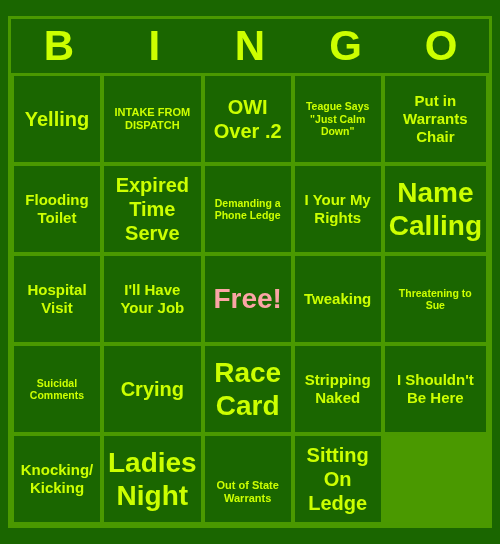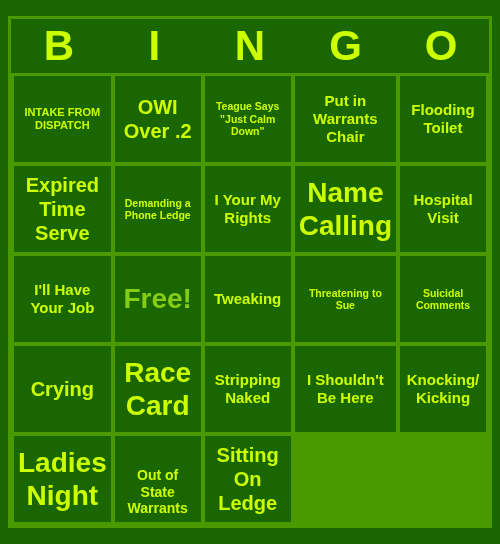--- a/index.html
+++ b/index.html
@@ -97,6 +97,9 @@
       <div class="bingo-letter">O</div>
     </div>
   <div class="bingo-grid">
+  <div class="bingo-cell">
+        <span class="cell-text large">Yelling</span>
+      </div>
       <div class="bingo-cell">
         <span class="cell-text" style="font-size: 11px;">INTAKE FROM DISPATCH</span>
       </div>

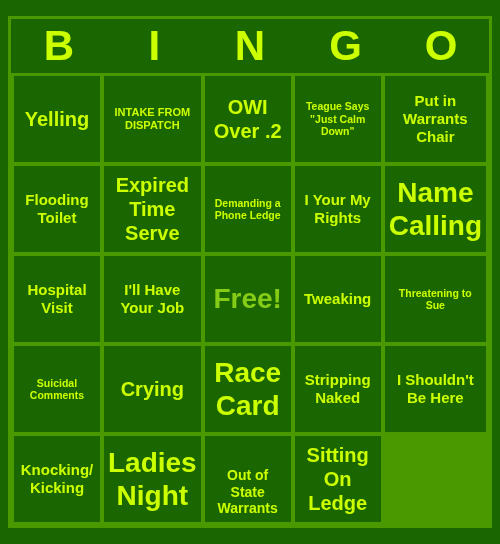--- a/index.html
+++ b/index.html
@@ -82,7 +82,7 @@
     .free-cell .cell-text {
       font-size: 28px;
       font-weight: 900;
-      color: #84cc16;
+      color: #fca5a5;
     }
   </style>
 </head>

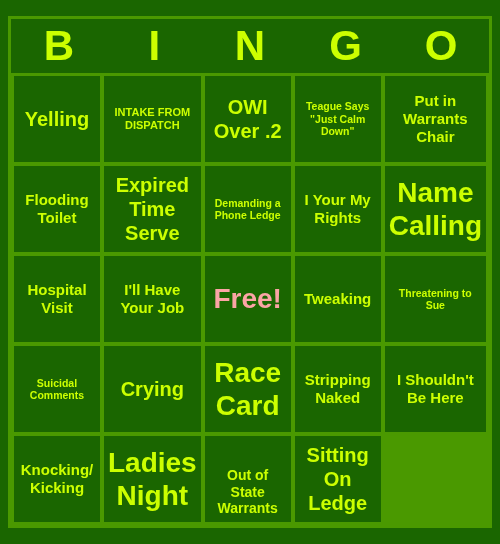--- a/index.html
+++ b/index.html
@@ -164,7 +164,7 @@
         <span class="cell-text xlarge">Ladies Night</span>
       </div>
       <div class="bingo-cell">
-        <span class="cell-text" style="font-size: 14px; margin-top: 26px;">Out of State Warrants</span>
+        <span class="cell-text" style="font-size: 11px; margin-top: 26px;">Out of State Warrants</span>
       </div>
       <div class="bingo-cell">
         <span class="cell-text large">Sitting On Ledge</span>

